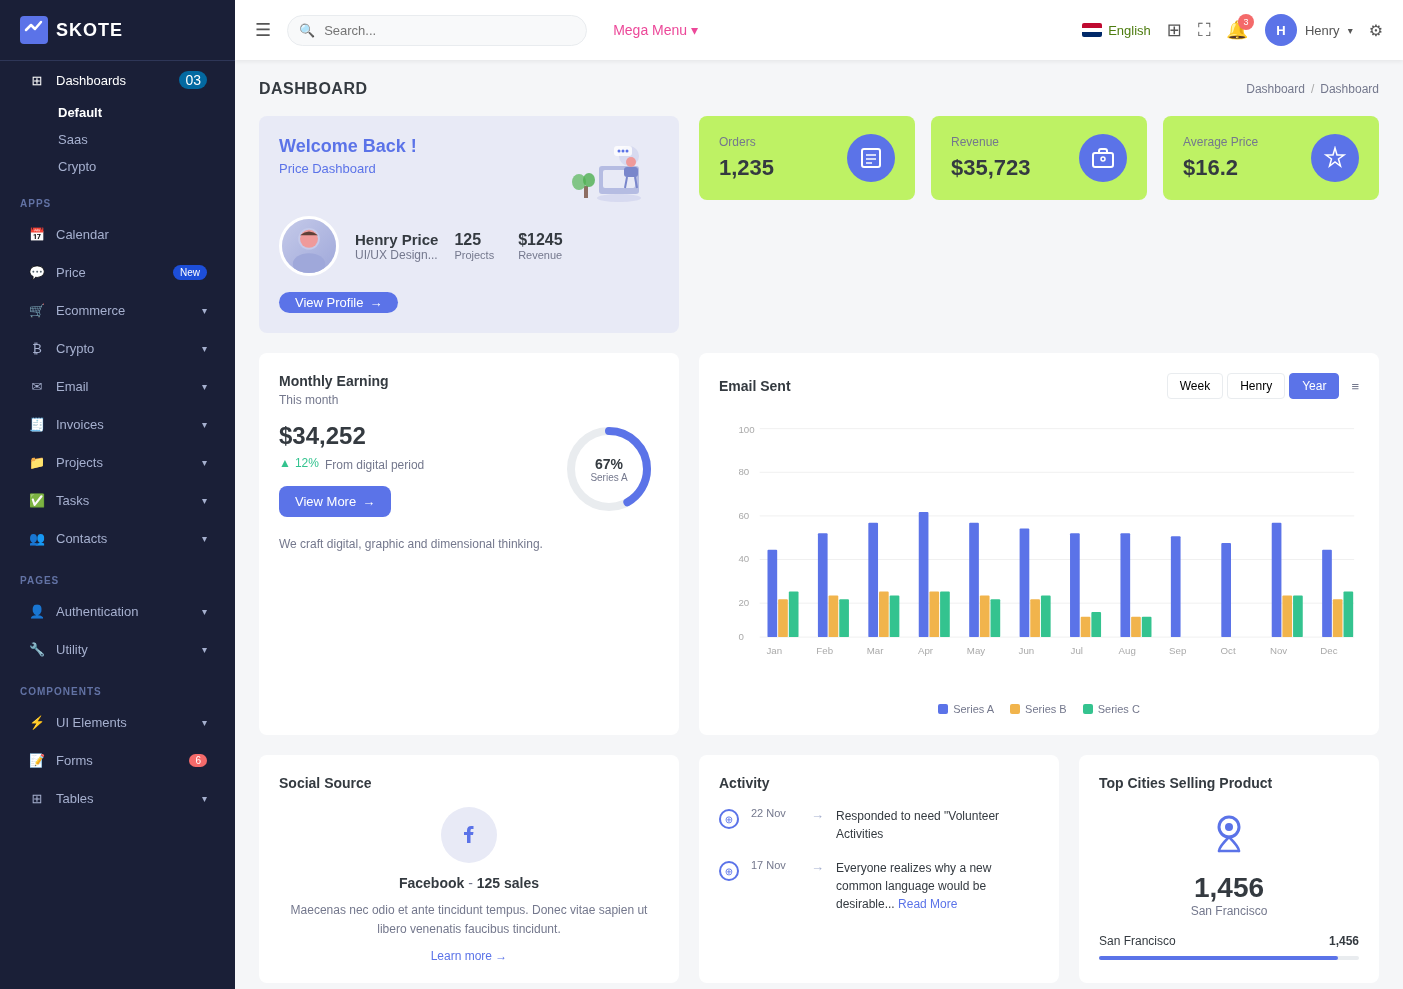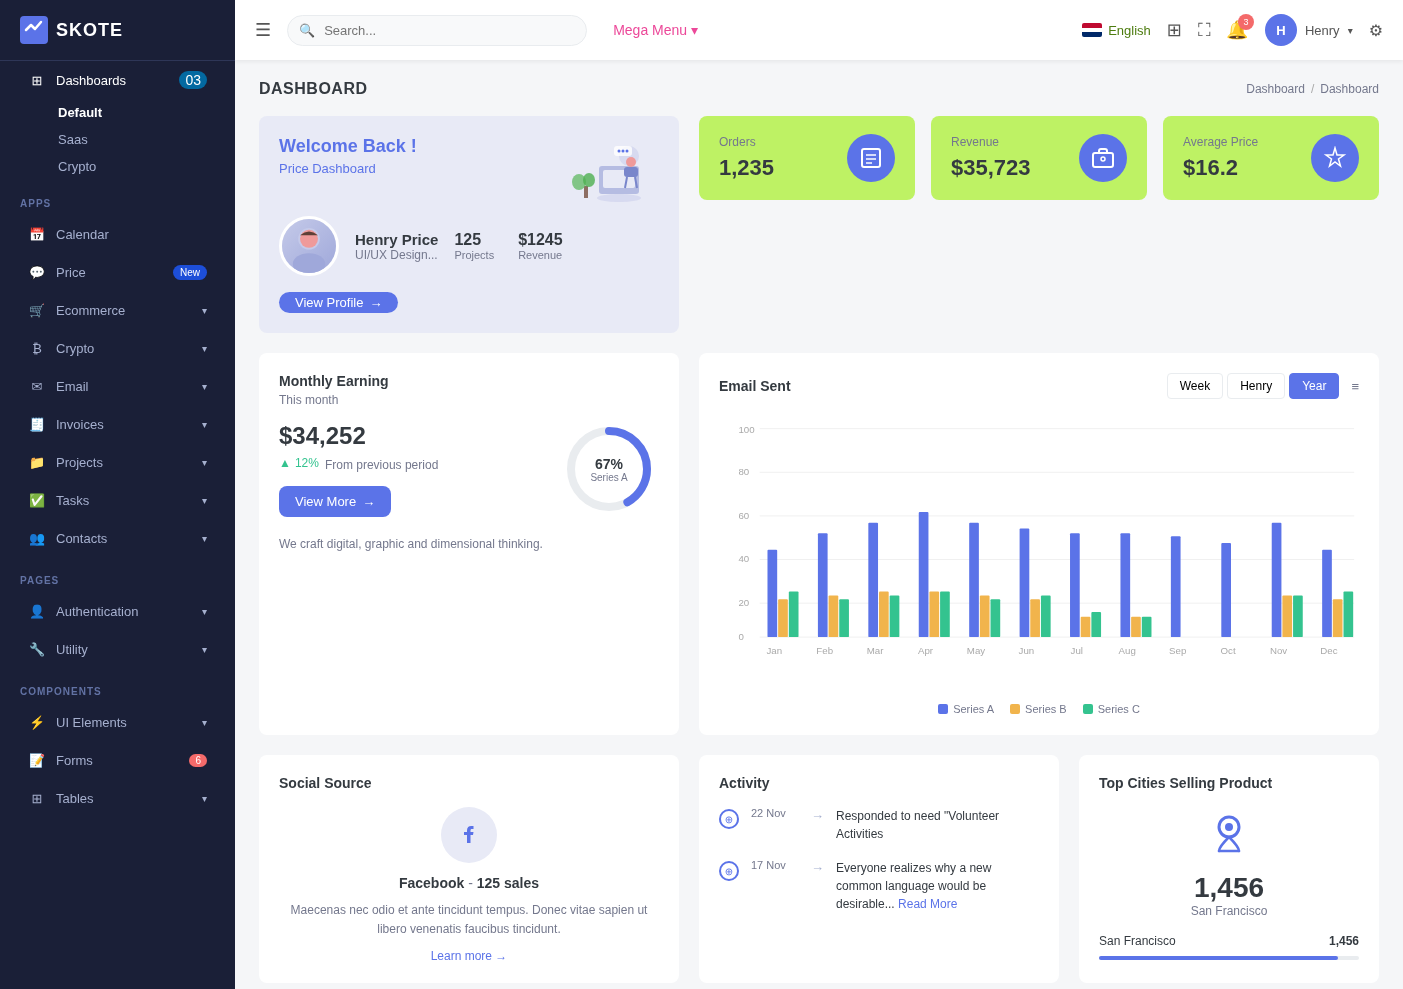--- a/index.html
+++ b/index.html
@@ -401,7 +401,7 @@
                 <span style="color:#34c38f;">▲</span>
                 <span>12%</span>
               </span>
-              <span class="monthly-change-label">From previous period</span>
+              <span class="monthly-change-label">From digital period</span>
             </div>
             <button class="view-more-btn">
               <span>View More</span>

